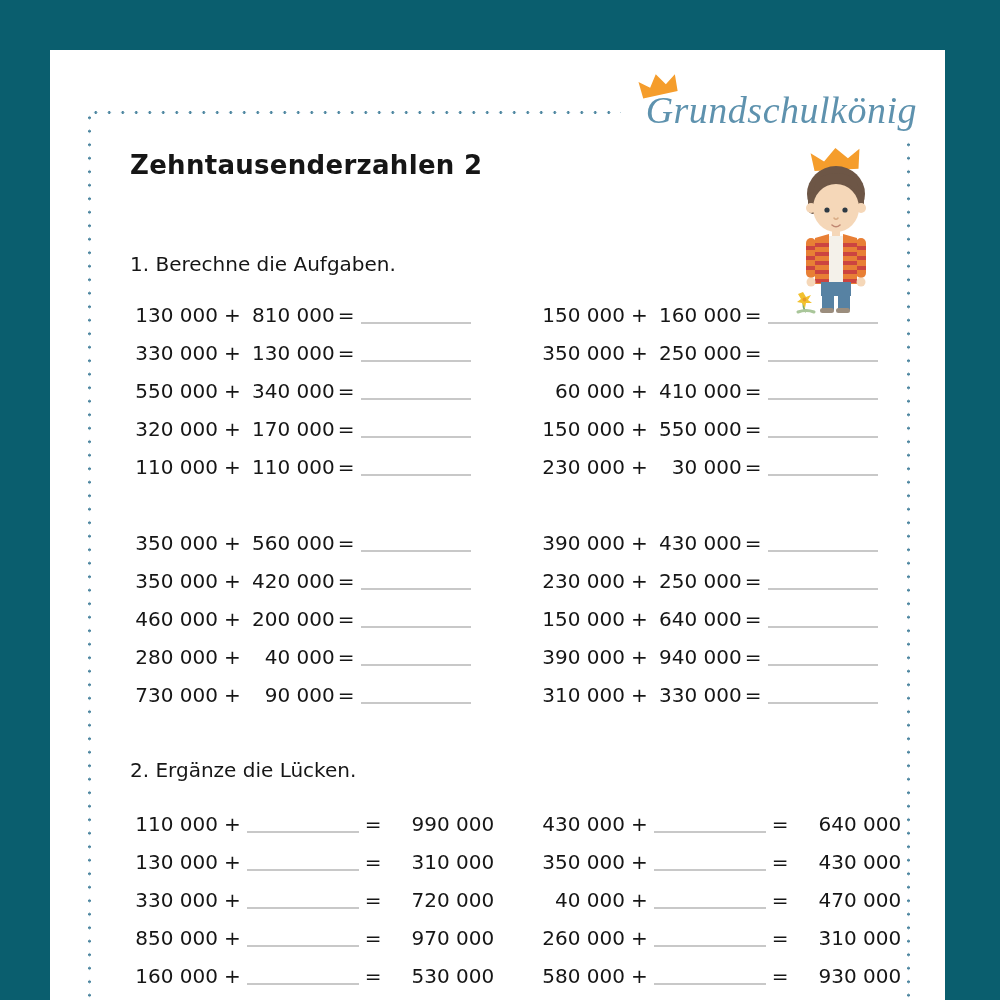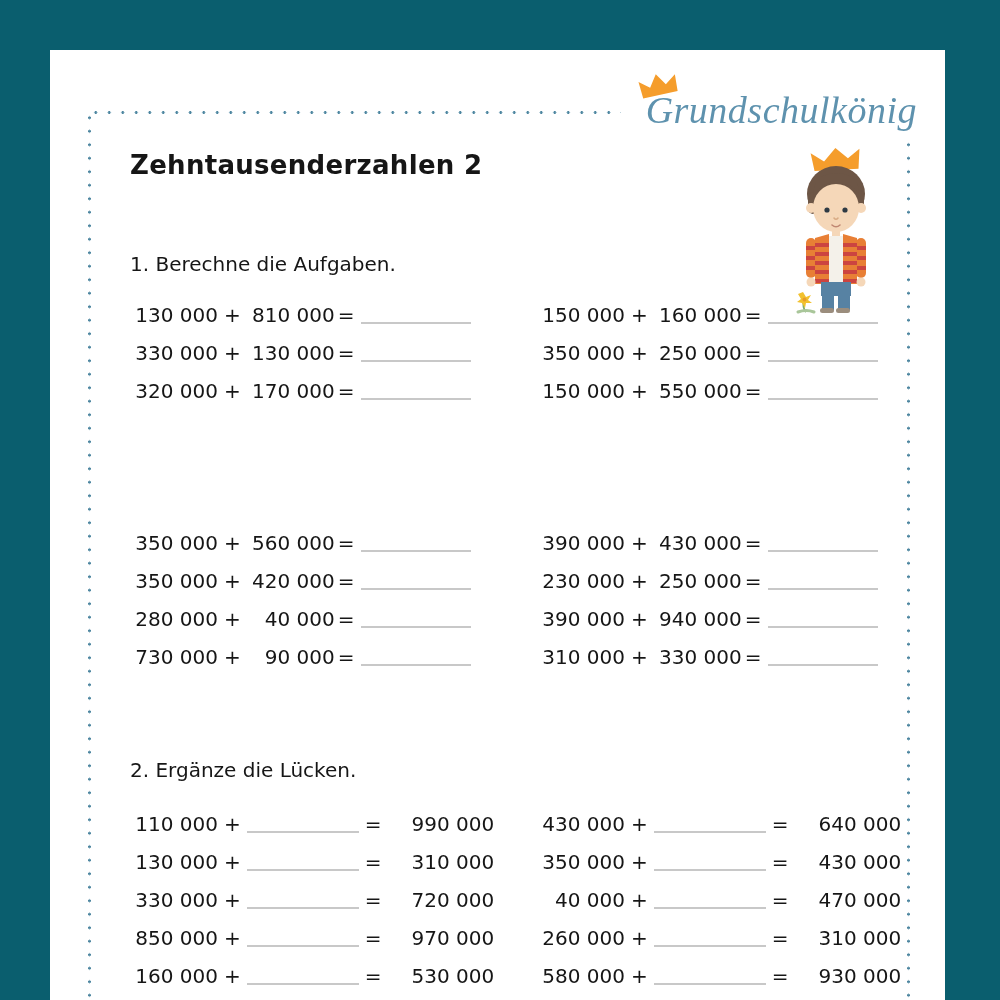--- a/index.html
+++ b/index.html
@@ -165,6 +165,9 @@
         <span class="half lft"><span class="n">330 000</span><span class="sym">+</span><span class="n">130 000</span><span class="sym ml">=</span><span class="blank"></span></span><span class="half"><span class="n">350 000</span><span class="sym">+</span><span class="n">250 000</span><span class="sym ml">=</span><span class="blank"></span></span>
       </div>
 
+      <div class="prow">
+        <span class="half lft"><span class="n">550 000</span><span class="sym">+</span><span class="n">340 000</span><span class="sym ml">=</span><span class="blank"></span></span><span class="half"><span class="n">60 000</span><span class="sym">+</span><span class="n">410 000</span><span class="sym ml">=</span><span class="blank"></span></span>
+      </div>
 
       <div class="prow">
         <span class="half lft"><span class="n">320 000</span><span class="sym">+</span><span class="n">170 000</span><span class="sym ml">=</span><span class="blank"></span></span><span class="half"><span class="n">150 000</span><span class="sym">+</span><span class="n">550 000</span><span class="sym ml">=</span><span class="blank"></span></span>

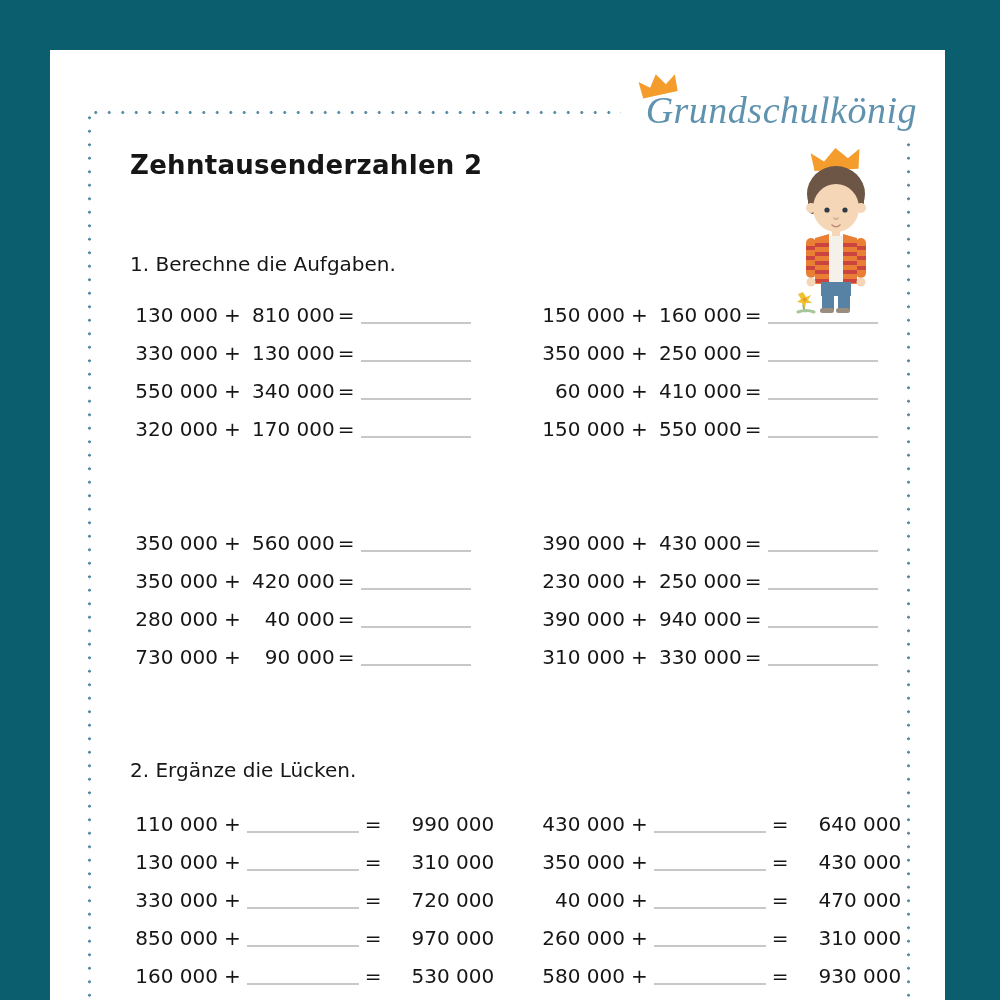--- a/index.html
+++ b/index.html
@@ -173,6 +173,9 @@
         <span class="half lft"><span class="n">320 000</span><span class="sym">+</span><span class="n">170 000</span><span class="sym ml">=</span><span class="blank"></span></span><span class="half"><span class="n">150 000</span><span class="sym">+</span><span class="n">550 000</span><span class="sym ml">=</span><span class="blank"></span></span>
       </div>
 
+      <div class="prow">
+        <span class="half lft"><span class="n">110 000</span><span class="sym">+</span><span class="n">110 000</span><span class="sym ml">=</span><span class="blank"></span></span><span class="half"><span class="n">230 000</span><span class="sym">+</span><span class="n">30 000</span><span class="sym ml">=</span><span class="blank"></span></span>
+      </div>
     </div>
 
   <div class="block block2">

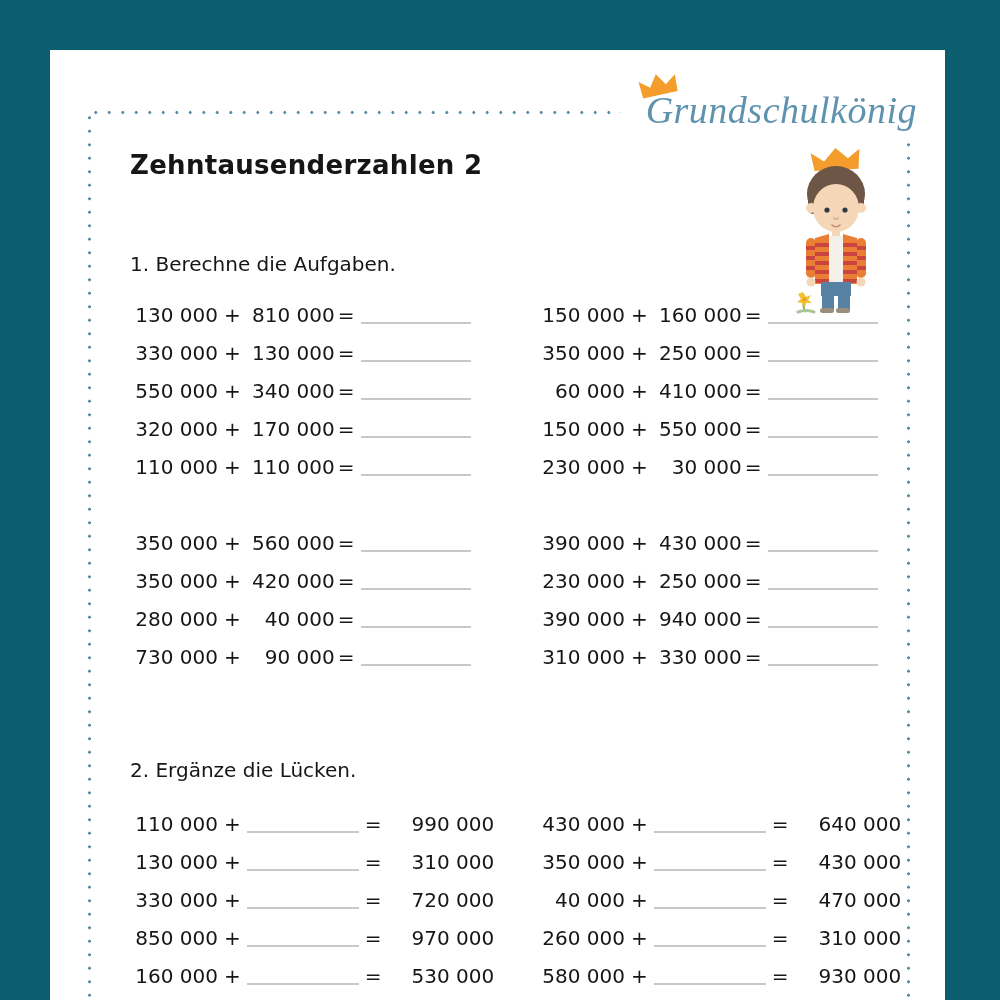--- a/index.html
+++ b/index.html
@@ -188,6 +188,9 @@
         <span class="half lft"><span class="n">350 000</span><span class="sym">+</span><span class="n">420 000</span><span class="sym ml">=</span><span class="blank"></span></span><span class="half"><span class="n">230 000</span><span class="sym">+</span><span class="n">250 000</span><span class="sym ml">=</span><span class="blank"></span></span>
       </div>
 
+      <div class="prow">
+        <span class="half lft"><span class="n">460 000</span><span class="sym">+</span><span class="n">200 000</span><span class="sym ml">=</span><span class="blank"></span></span><span class="half"><span class="n">150 000</span><span class="sym">+</span><span class="n">640 000</span><span class="sym ml">=</span><span class="blank"></span></span>
+      </div>
 
       <div class="prow">
         <span class="half lft"><span class="n">280 000</span><span class="sym">+</span><span class="n">40 000</span><span class="sym ml">=</span><span class="blank"></span></span><span class="half"><span class="n">390 000</span><span class="sym">+</span><span class="n">940 000</span><span class="sym ml">=</span><span class="blank"></span></span>

